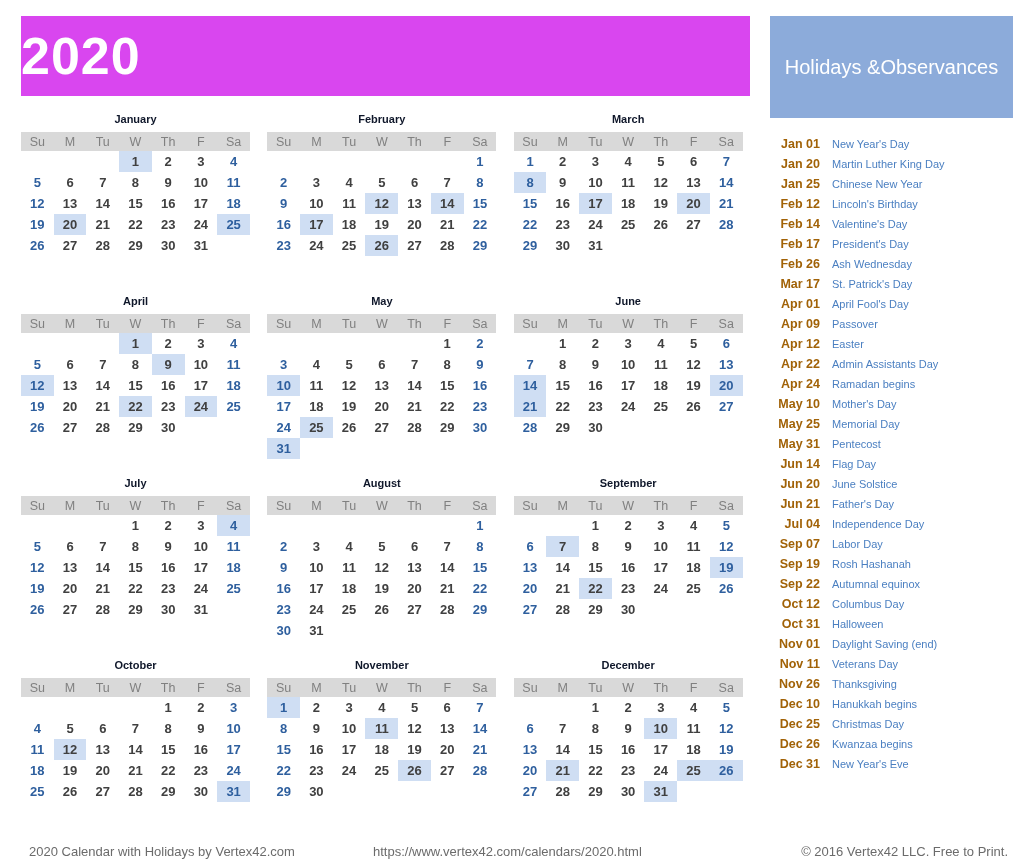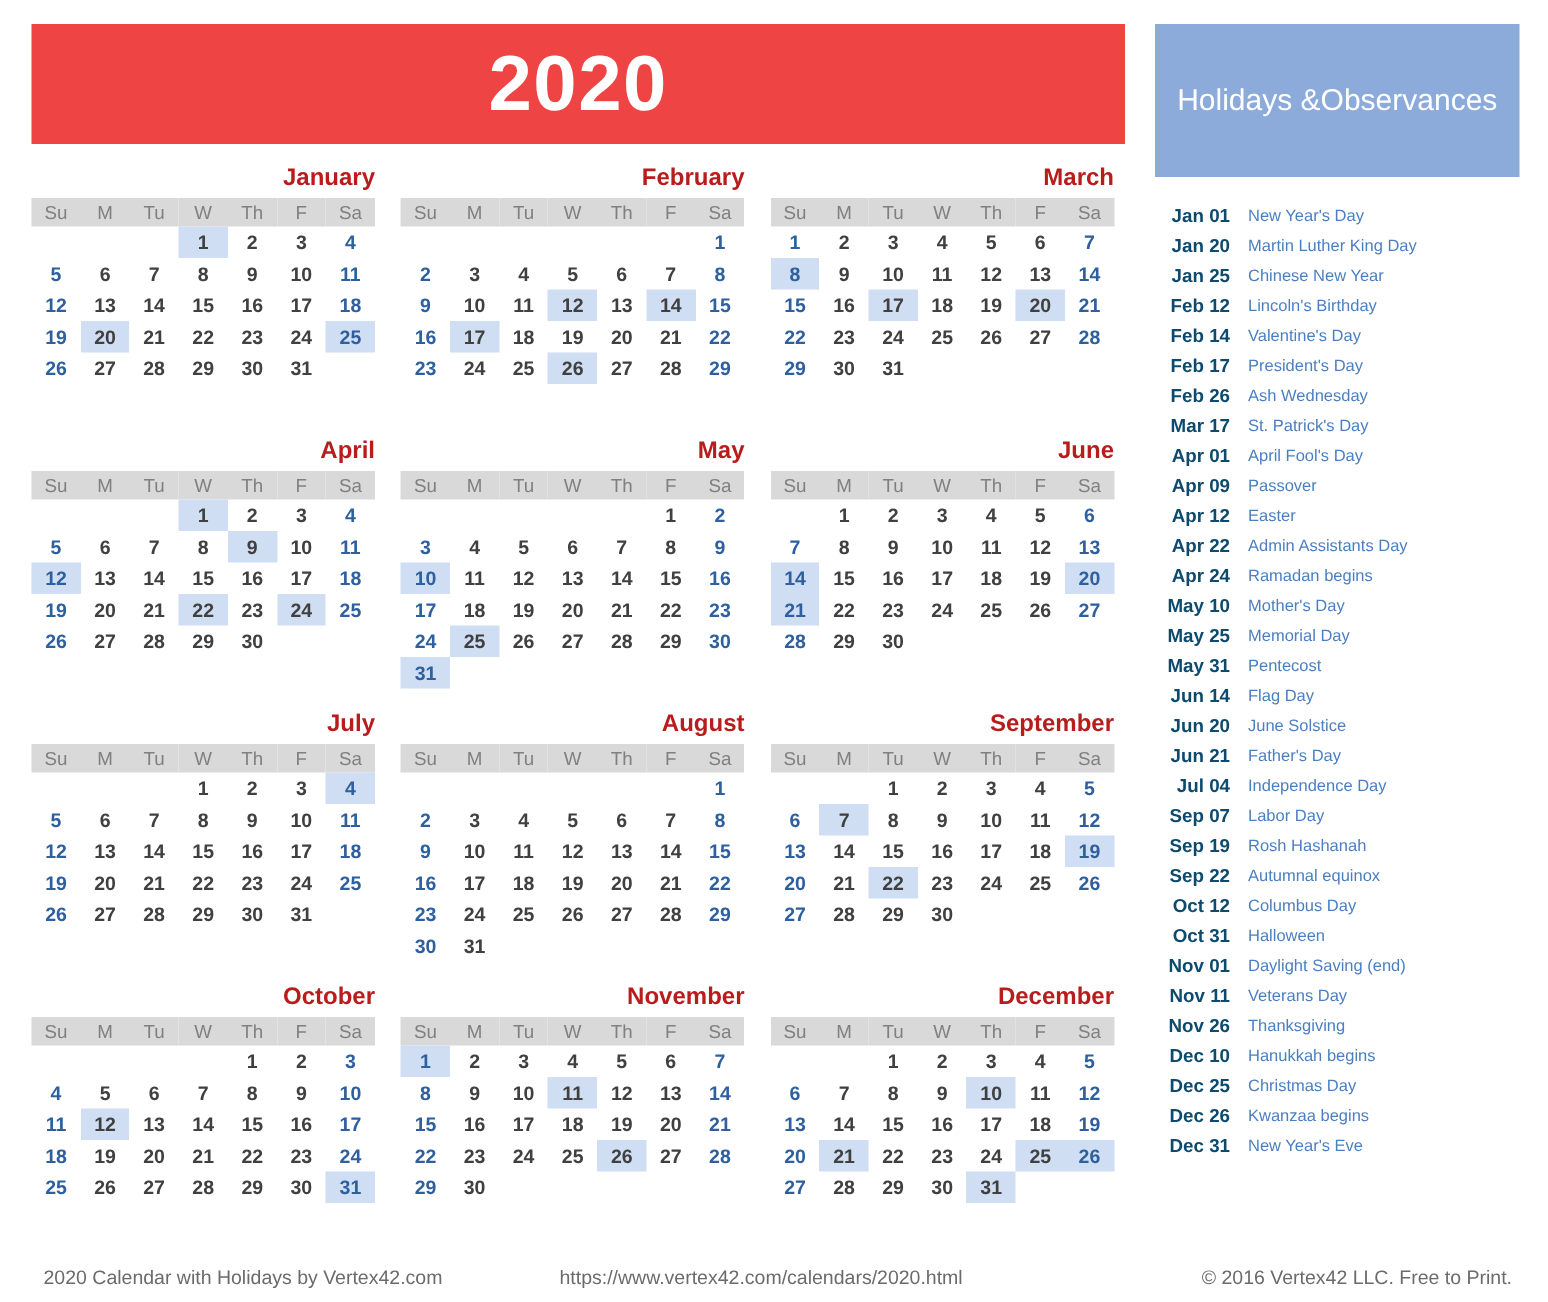--- a/index.html
+++ b/index.html
@@ -26,11 +26,10 @@
   #year-banner {
     width: 729px;
     height: 80px;
-    background: #ef4444;
+    background: #d946ef;
     color: #ffffff;
     display: flex;
     align-items: center;
-    justify-content: center;
   }
   #year-banner .year-text {
     font-size: 52px;

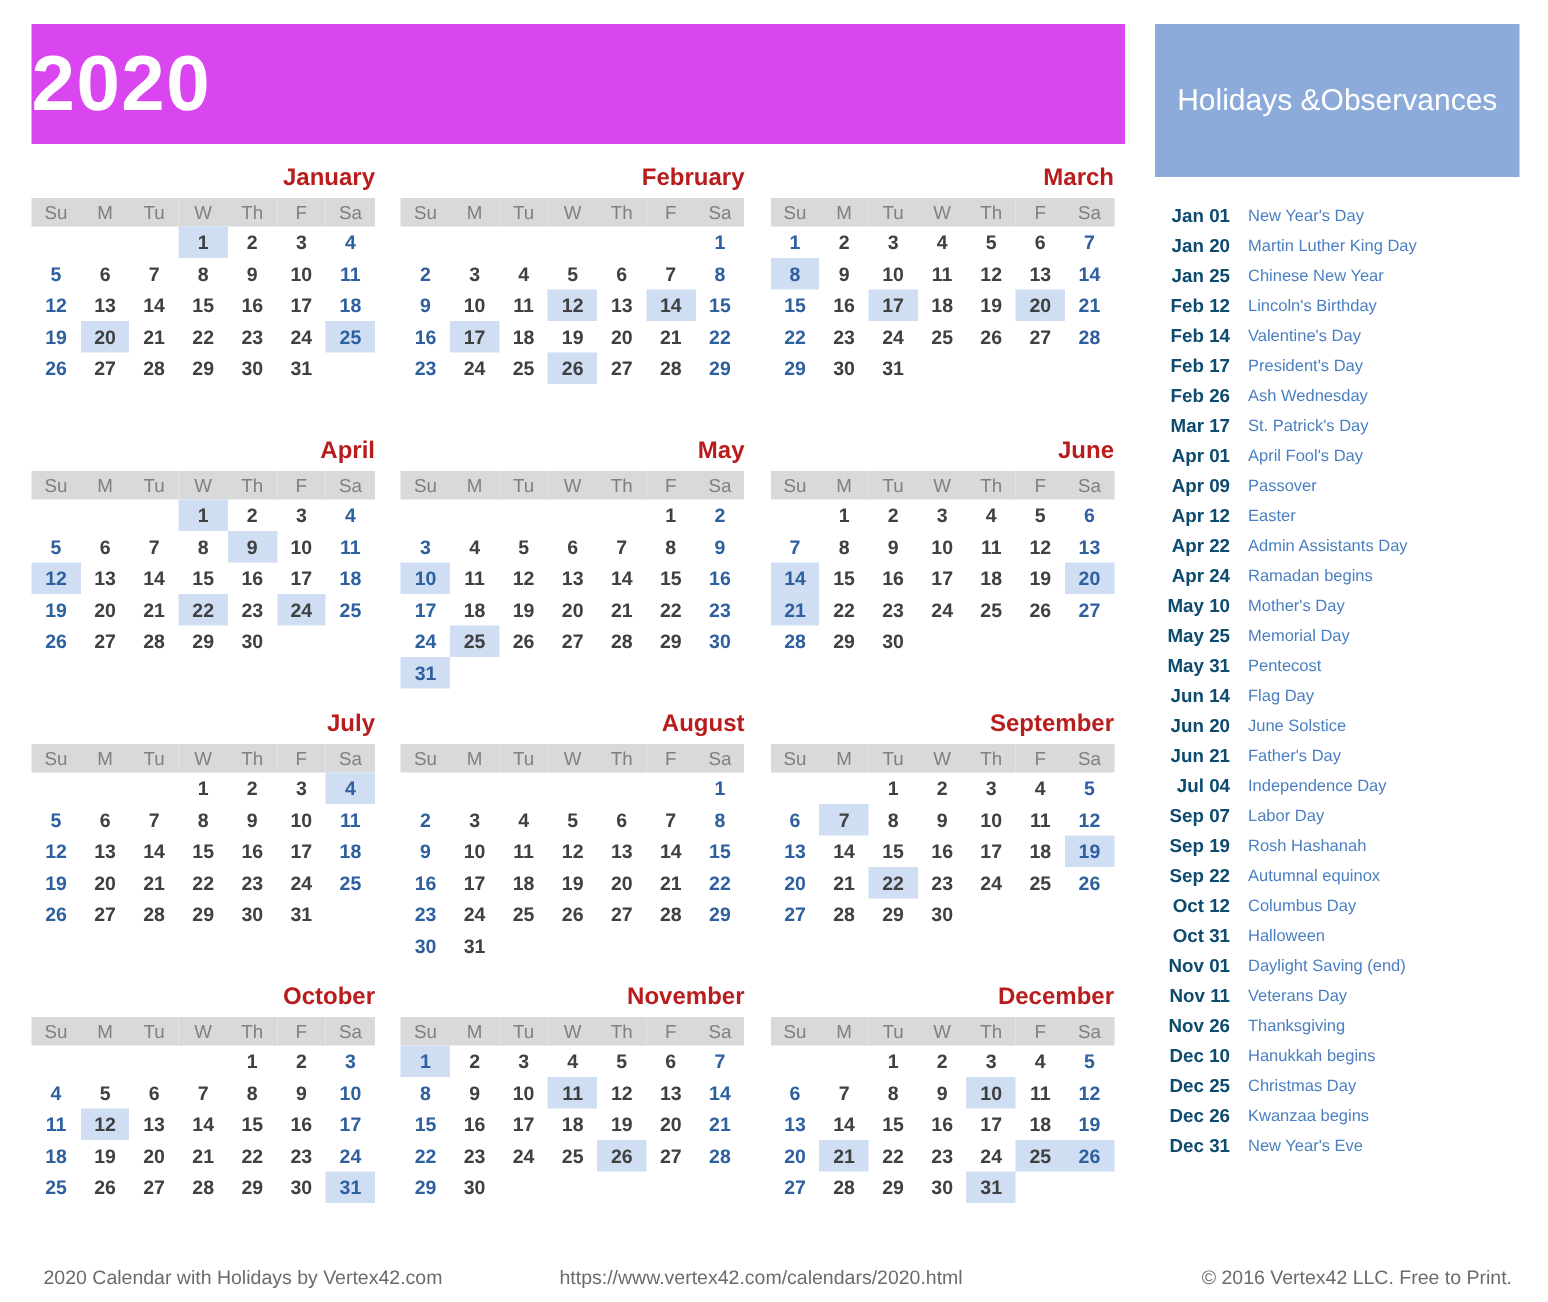--- a/index.html
+++ b/index.html
@@ -50,9 +50,9 @@
     width: 229px;
   }
   .month-name {
-    text-align: right;
-    color: #b91c1c;
-    font-size: 16px;
+    text-align: center;
+    color: #0f172a;
+    font-size: 11px;
     font-weight: bold;
     height: 22px;
     line-height: 22px;

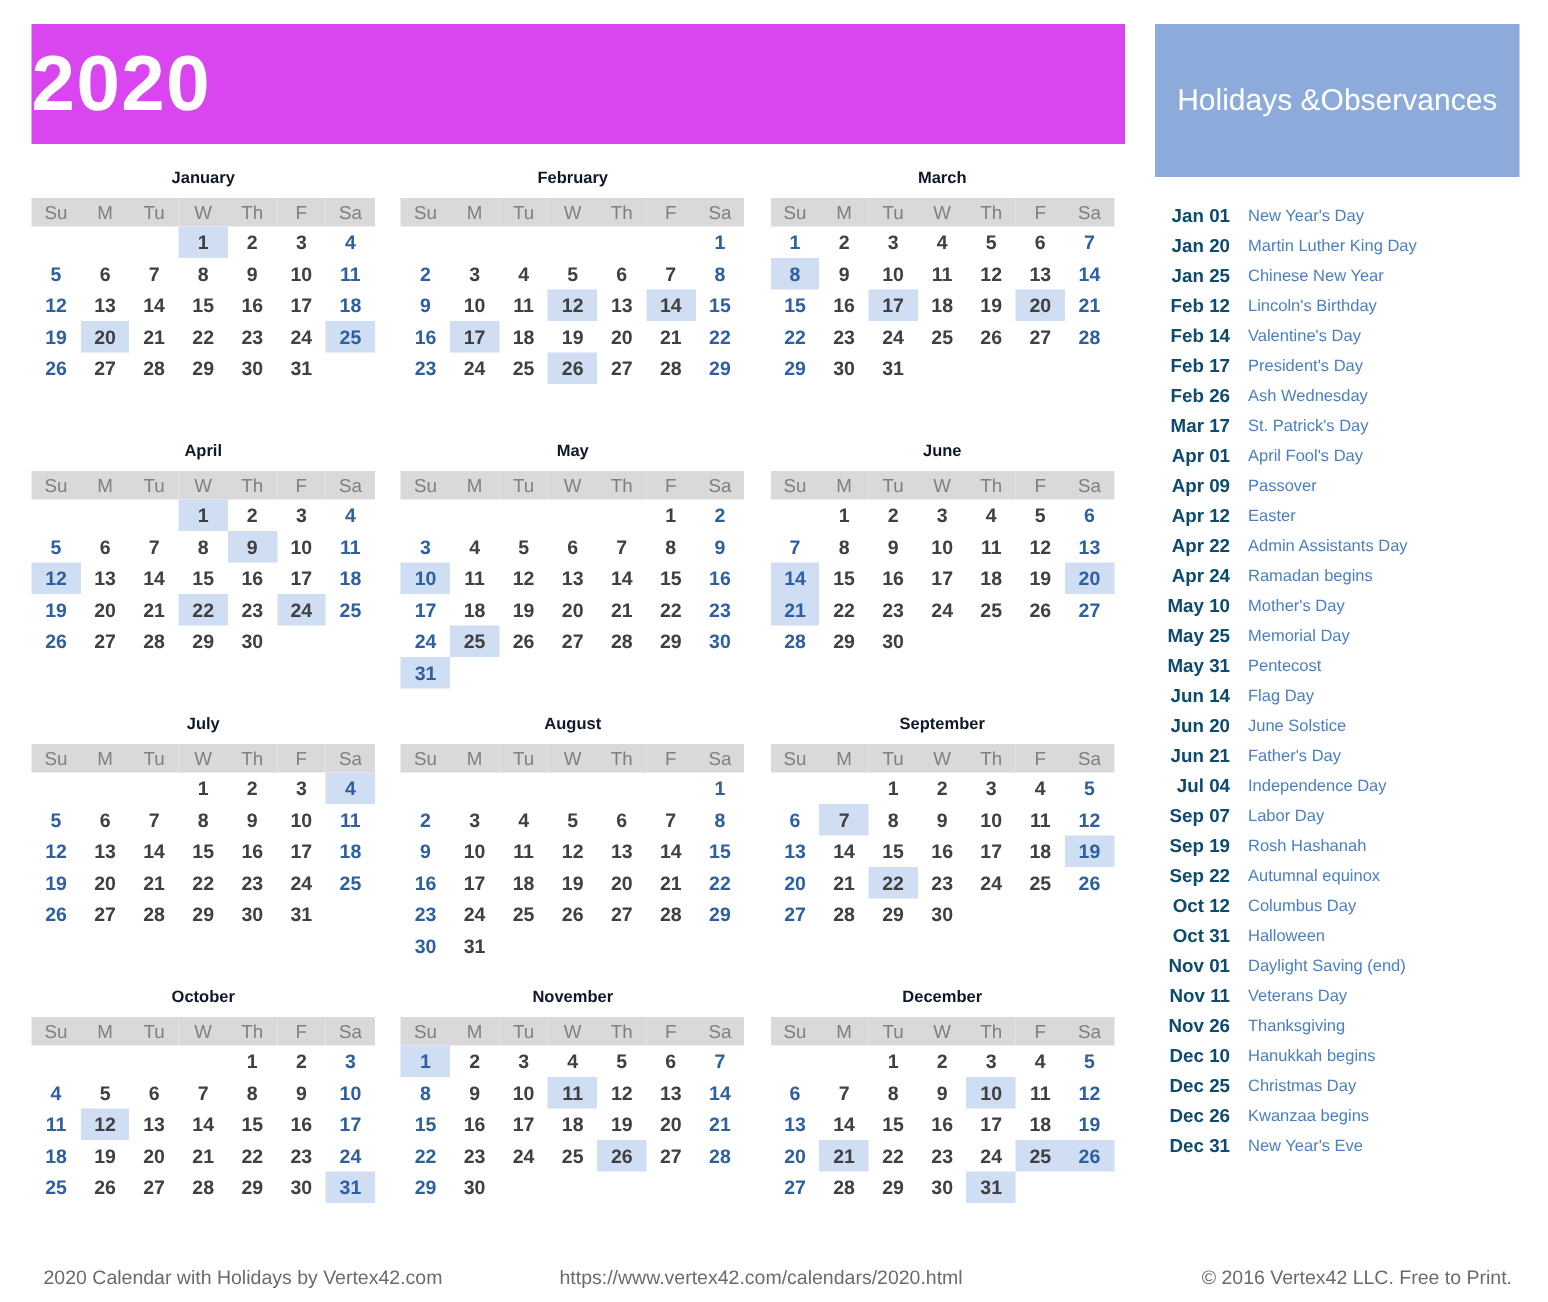--- a/index.html
+++ b/index.html
@@ -122,7 +122,7 @@
     padding-right: 12px;
     font-size: 12.5px;
     font-weight: bold;
-    color: #0c4a6e;
+    color: #a16207;
     white-space: nowrap;
   }
   .holiday-name {

